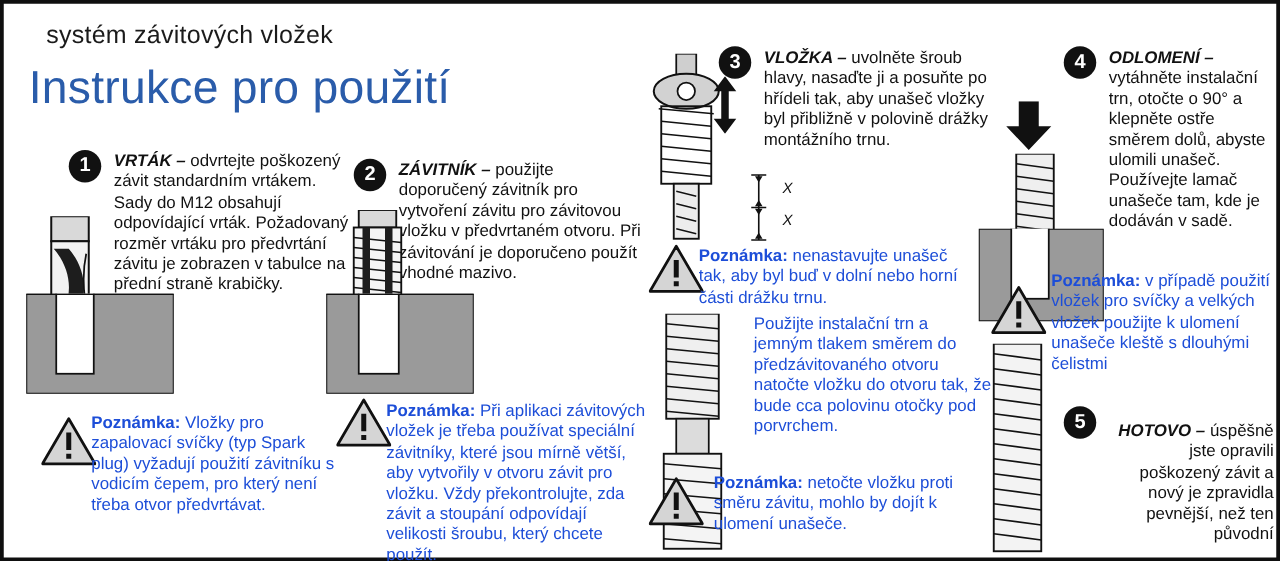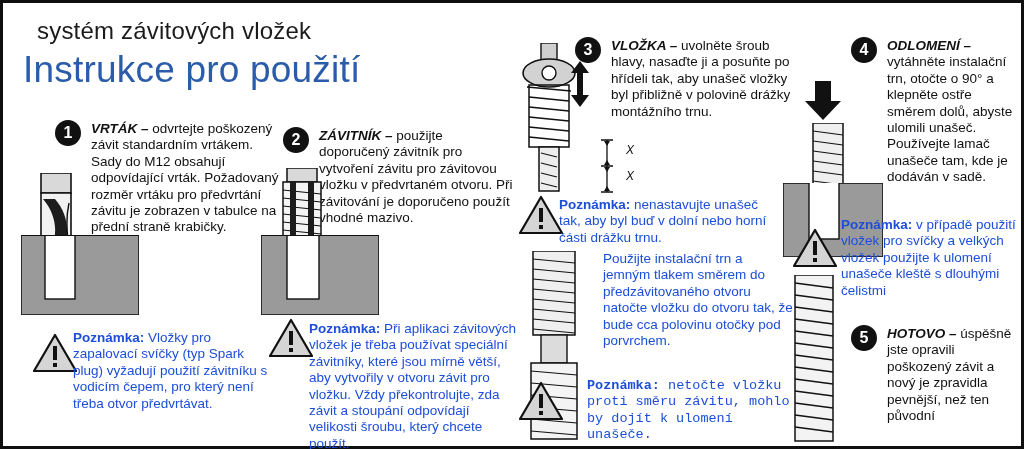--- a/index.html
+++ b/index.html
@@ -27,7 +27,7 @@
     position: absolute;
     left: 34px;
     top: 14px;
-    font-size: 24px;
+    font-size: 20px;
     color: #1b1b1b;
     letter-spacing: 0.2px;
   }

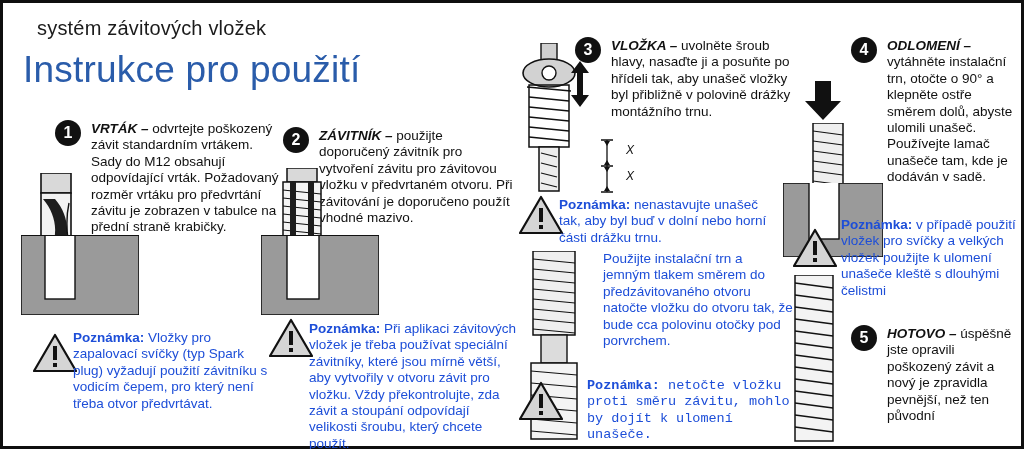--- a/index.html
+++ b/index.html
@@ -319,7 +319,7 @@
   </div>
 
   <div class="badge" style="left:848px; top:322px;">5</div>
-  <div class="tb" style="left:884px; top:323px; width:132px;">
+  <div class="tb" style="left:884px; top:334px; width:132px;text-align:right;">
     <span class="lead">HOTOVO –</span>
     <span>úspěšně jste opravili poškozený závit a nový je zpravidla pevnější, než ten původní</span>
   </div>

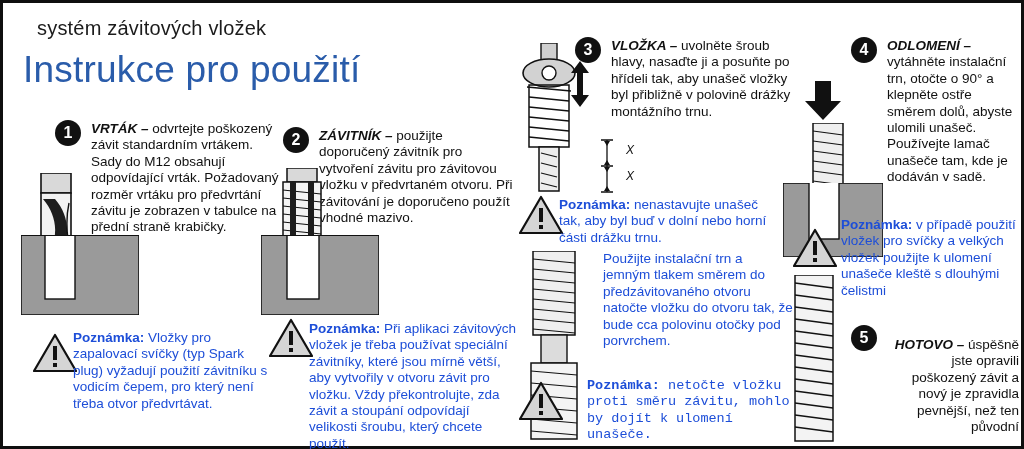--- a/index.html
+++ b/index.html
@@ -267,7 +267,7 @@
       <rect x="20" y="30" width="4" height="4" fill="#111"></rect>
     </svg>
   </div>
-  <div class="note" style="left:584px; top:375px; width:206px;font-family:Liberation Mono, monospace;">
+  <div class="note" style="left:568px; top:375px; width:206px;">
     <b>Poznámka:</b>
     <span>netočte vložku proti směru závitu, mohlo by dojít k ulomení unašeče.</span>
   </div>

